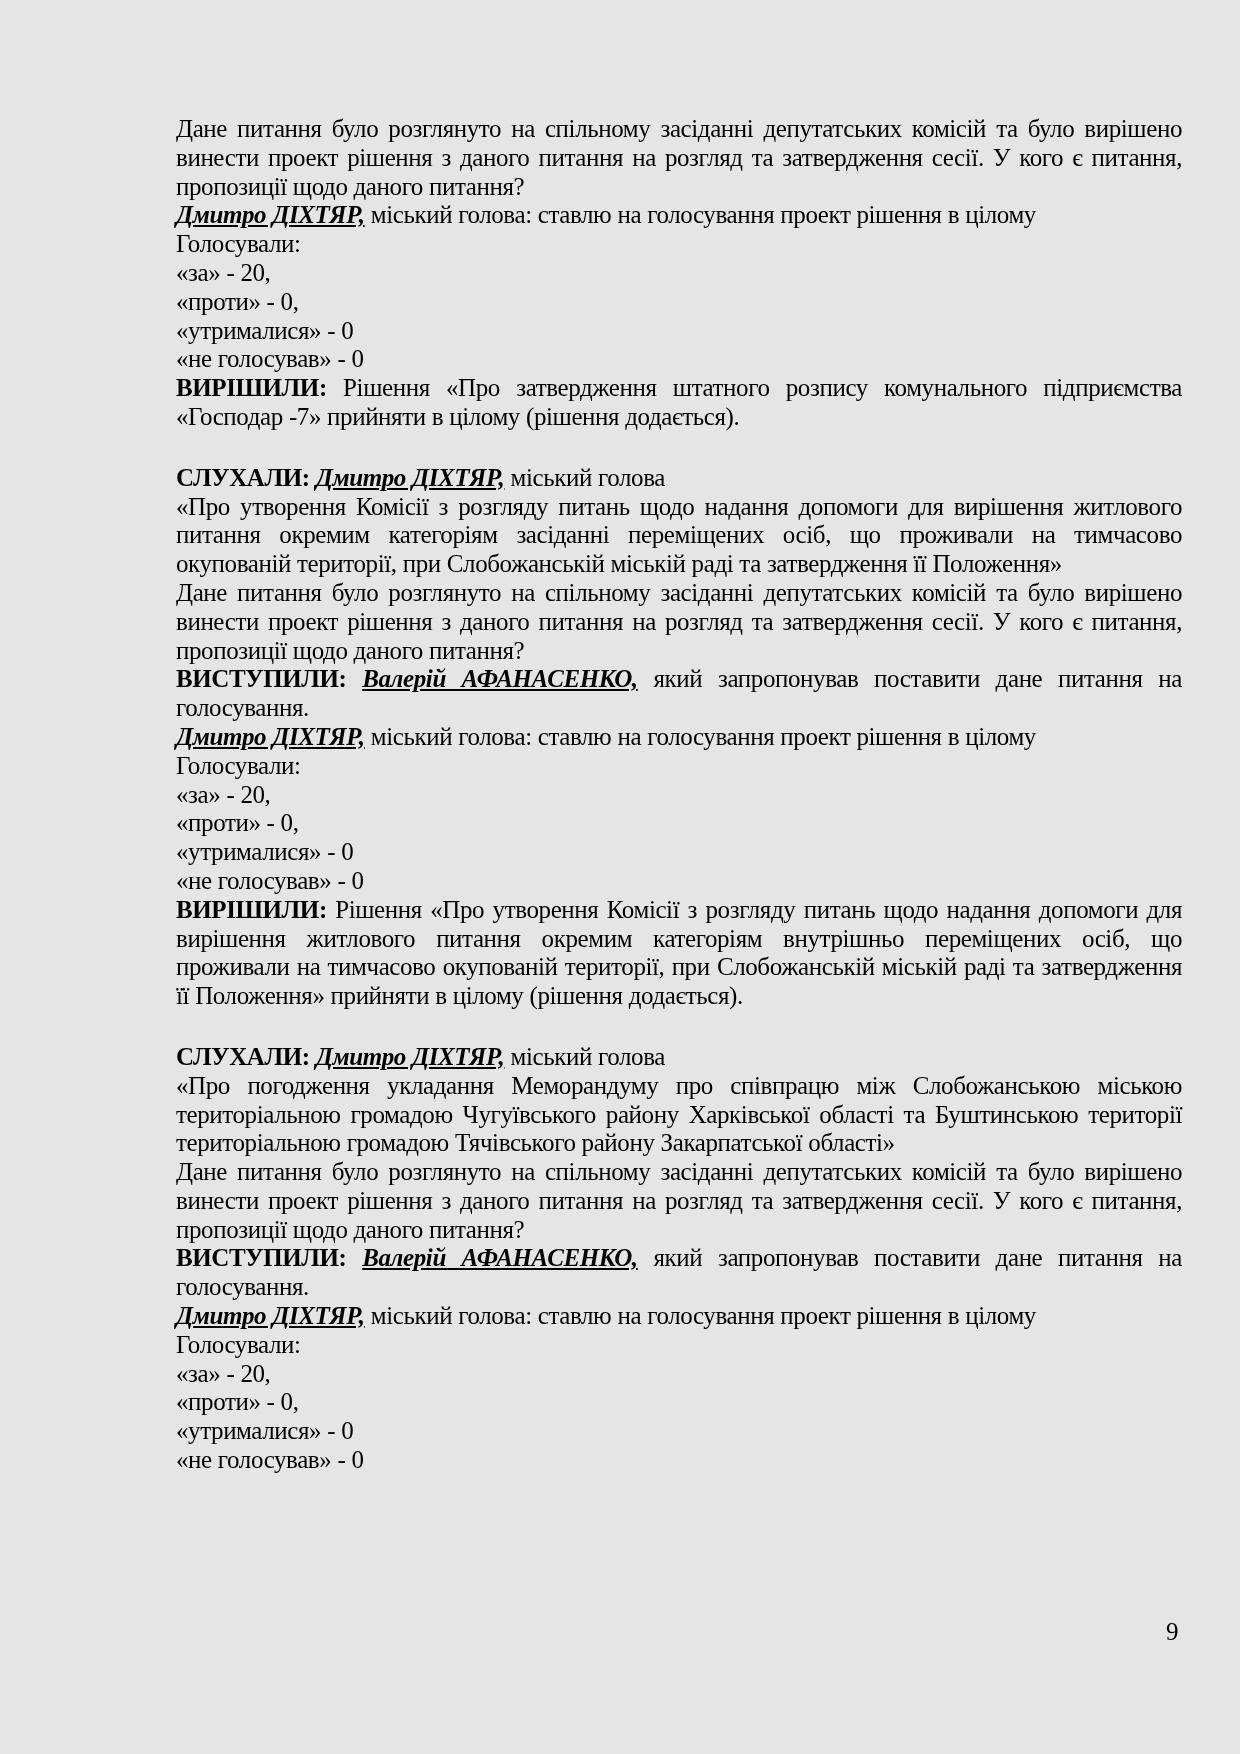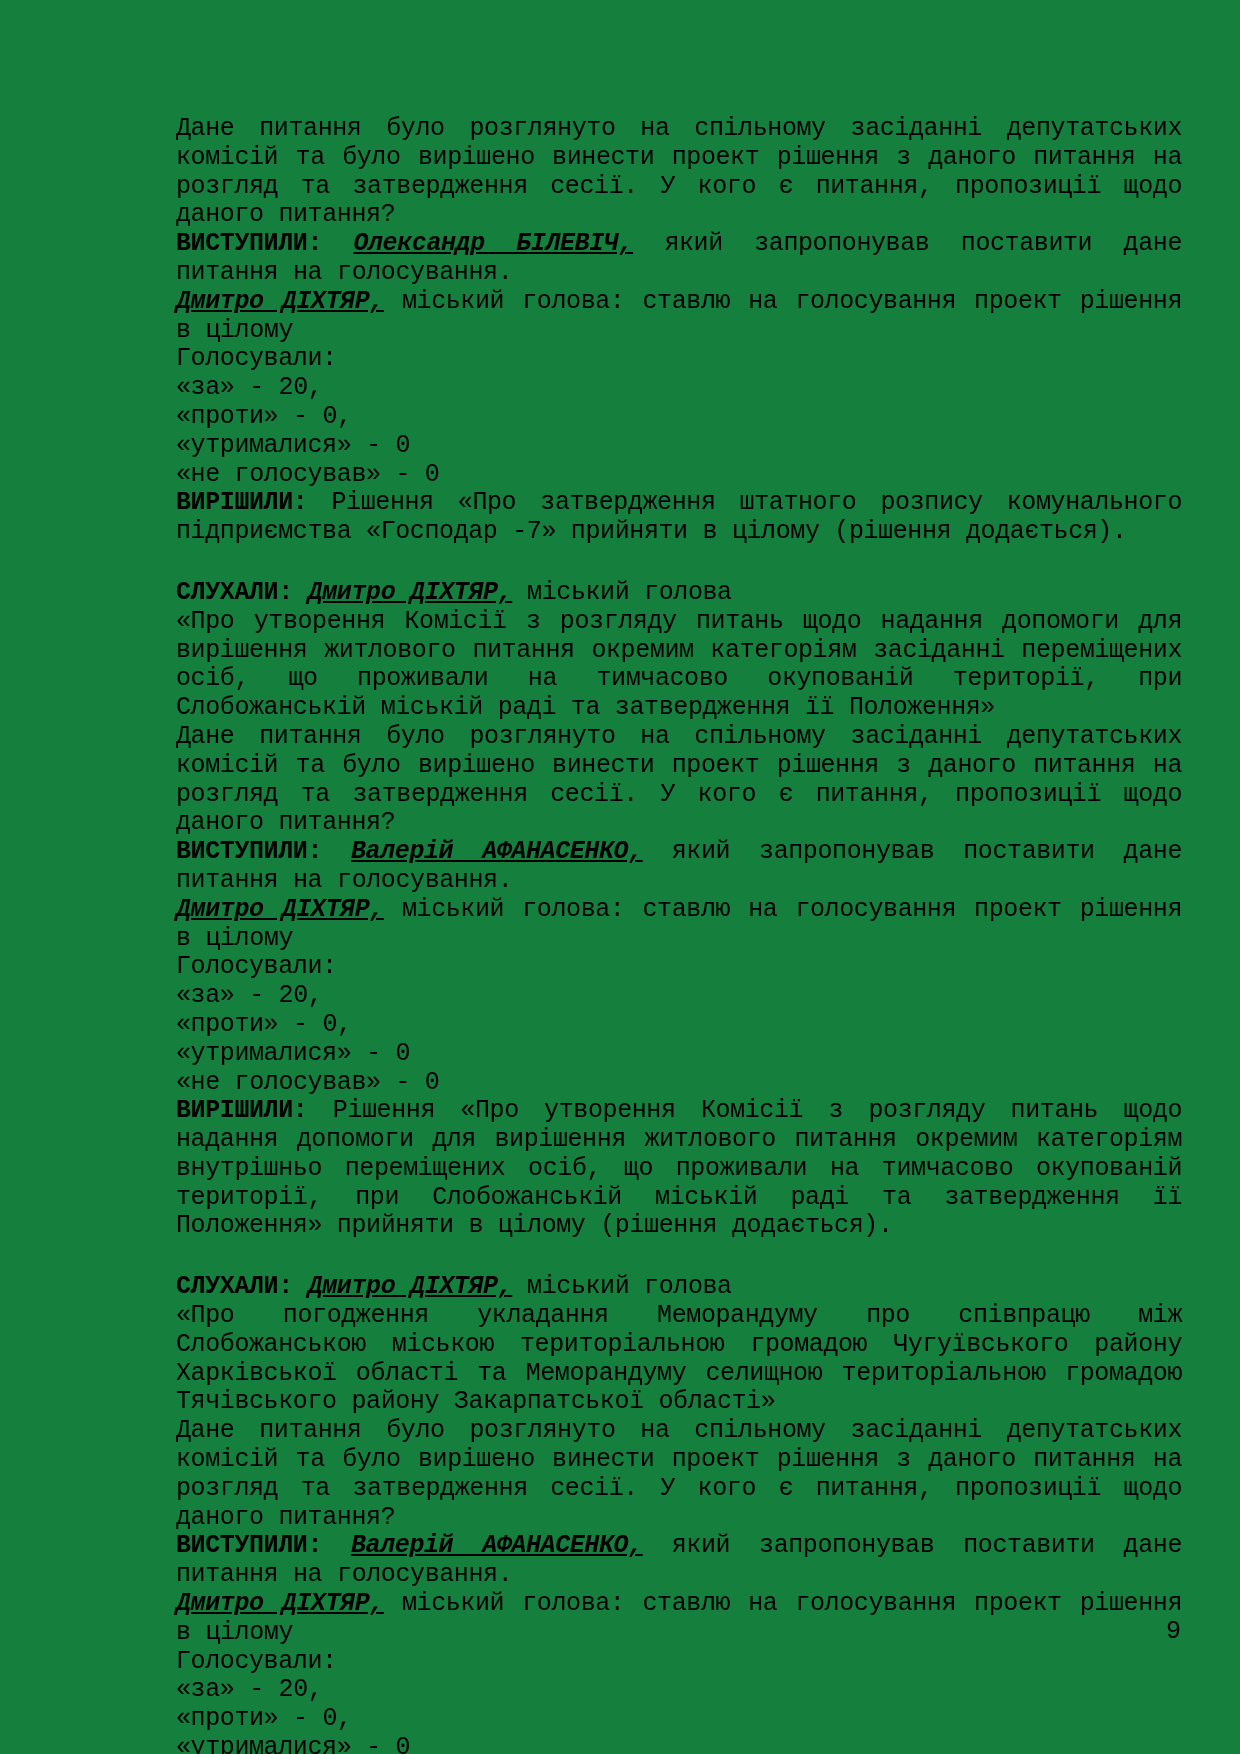--- a/index.html
+++ b/index.html
@@ -7,9 +7,9 @@
     position: relative;
     width: 1240px;
     height: 1754px;
-    background: #15803d;
+    background: #e5e5e5;
     color: #000000;
-    font-family: Liberation Mono, monospace;
+    font-family: Liberation Serif, serif;
     overflow: hidden;
   }
   .content {

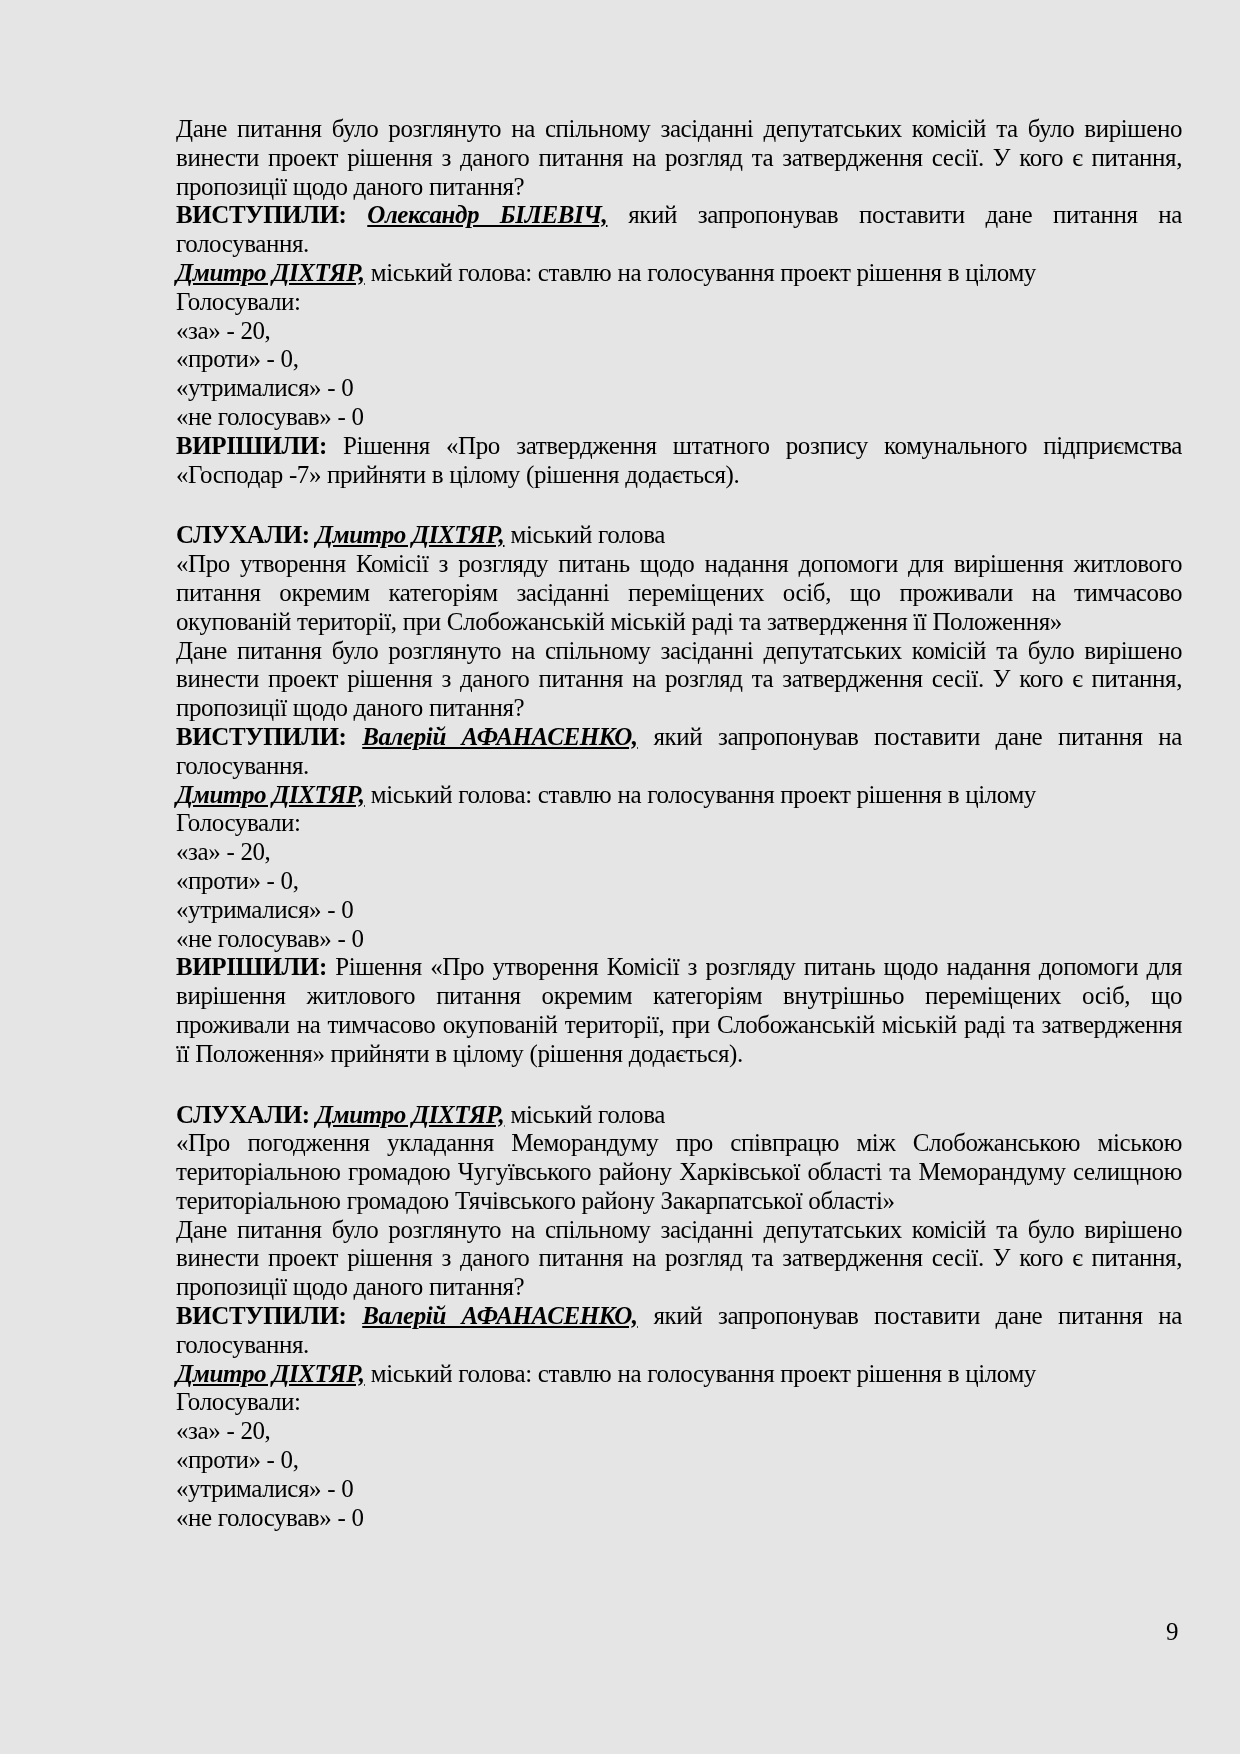--- a/index.html
+++ b/index.html
@@ -42,7 +42,6 @@
 <div class="page">
   <div class="content" id="doc">
       <p><span class="seg-n">Дане питання було розглянуто на спільному засіданні депутатських комісій та було вирішено винести проект рішення з даного питання на розгляд та затвердження сесії. У кого є питання, пропозиції щодо даного питання?</span></p>
-      <p><span class="seg-b">ВИСТУПИЛИ: </span><span class="seg-biu">Олександр БІЛЕВІЧ,</span><span class="seg-n"> який запропонував поставити дане питання  на голосування.</span></p>
       <p><span class="seg-biu">Дмитро ДІХТЯР,</span><span class="seg-n"> міський голова: ставлю на голосування проект рішення в цілому</span></p>
       <p><span class="seg-n">Голосували:</span></p>
       <p><span class="seg-n">«за» - 20,</span></p>

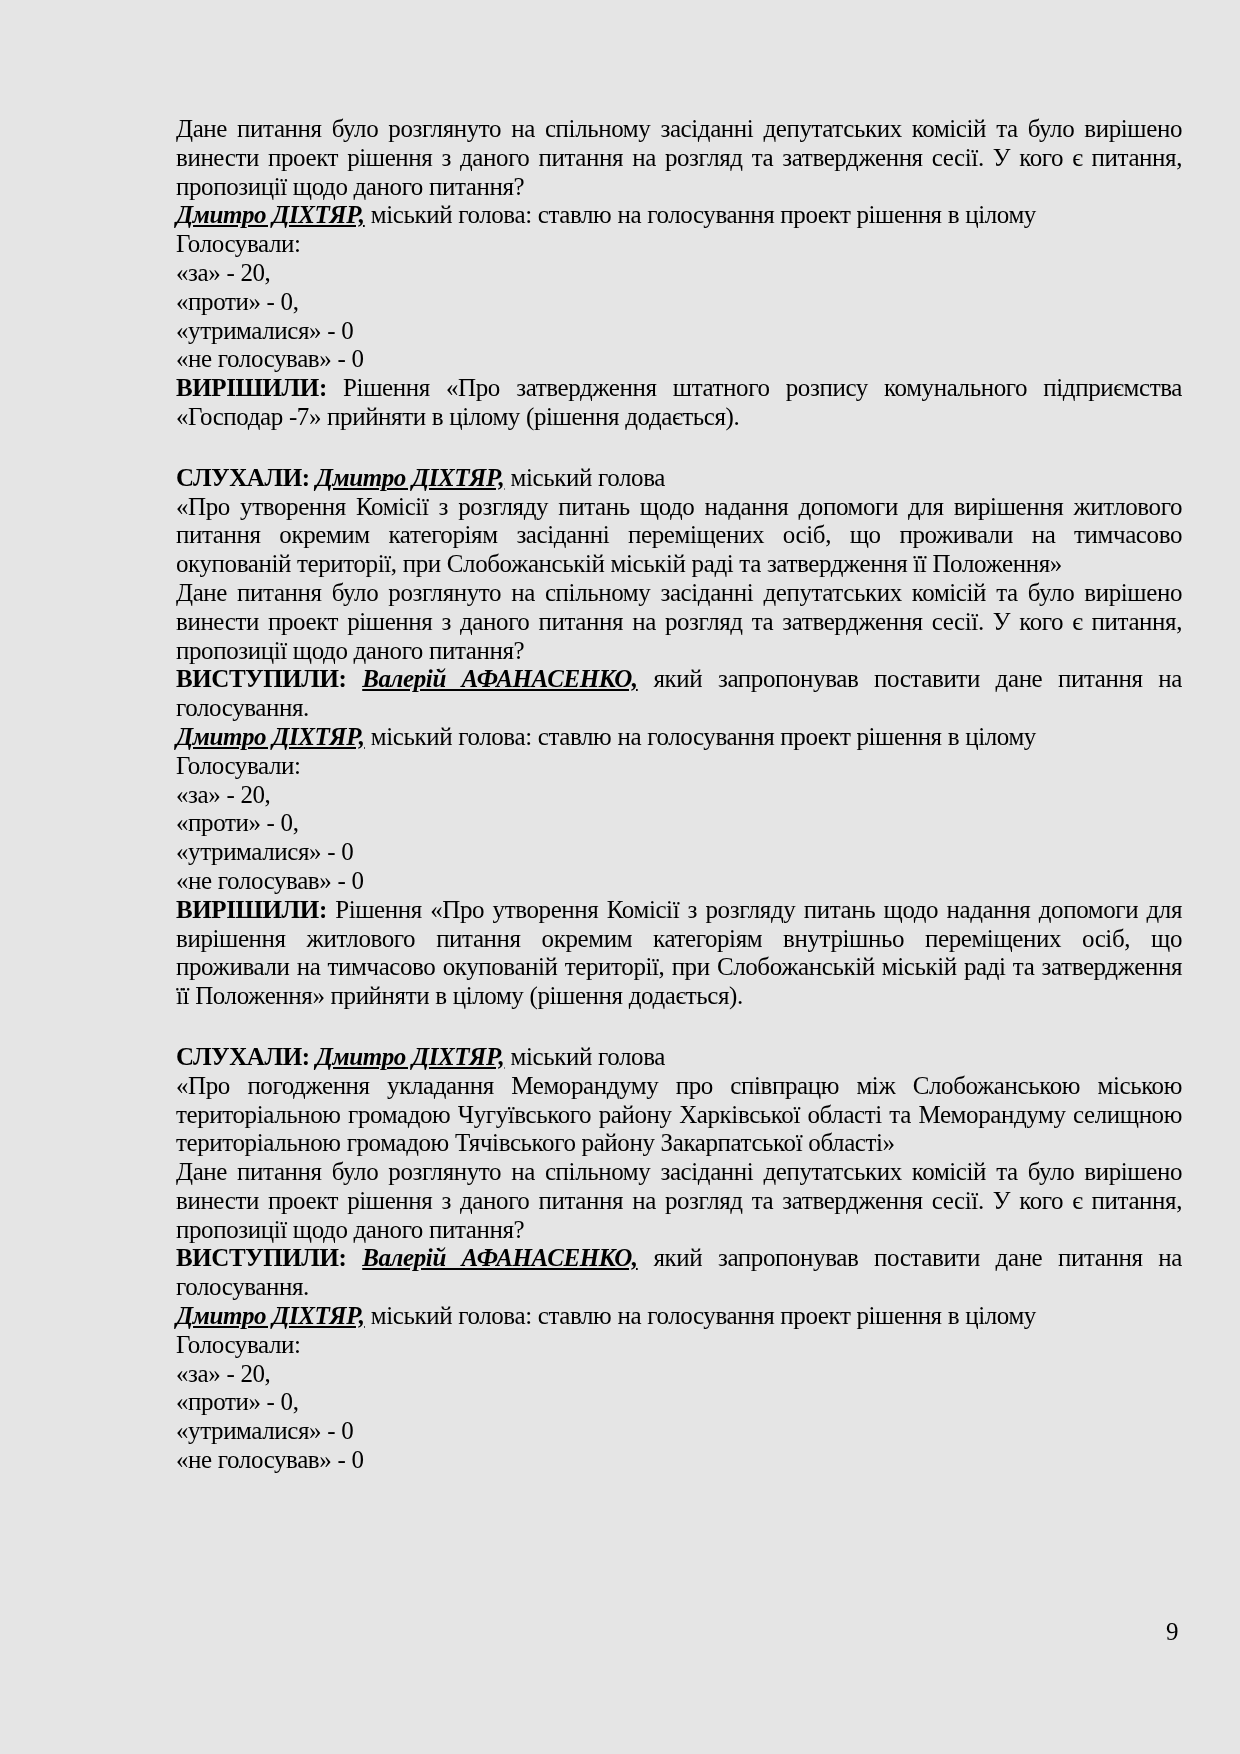--- a/index.html
+++ b/index.html
@@ -61,7 +61,7 @@
       <p><span class="seg-n">«не голосував» - 0</span></p>
       <p><span class="seg-b">ВИРІШИЛИ: </span><span class="seg-n">Рішення «Про утворення Комісії з розгляду питань щодо надання допомоги для вирішення житлового питання окремим категоріям внутрішньо переміщених осіб, що проживали на тимчасово окупованій території, при Слобожанській міській раді та затвердження її Положення» прийняти  в цілому (рішення додається).</span></p>
       <p class="gap"><span class="seg-b">СЛУХАЛИ: </span><span class="seg-biu">Дмитро ДІХТЯР,</span><span class="seg-n"> міський голова</span></p>
-      <p><span class="seg-n">«Про погодження укладання Меморандуму про співпрацю між Слобожанською міською територіальною громадою Чугуївського району Харківської області та Меморандуму селищною територіальною громадою Тячівського району Закарпатської області»</span></p>
+      <p><span class="seg-n">«Про погодження укладання Меморандуму про співпрацю між Слобожанською міською територіальною громадою Чугуївського району Харківської області та Буштинською території територіальною громадою Тячівського району Закарпатської області»</span></p>
       <p><span class="seg-n">Дане питання було розглянуто на спільному засіданні депутатських комісій та було вирішено винести проект рішення з даного питання на розгляд та затвердження сесії. У кого є питання, пропозиції щодо даного питання?</span></p>
       <p><span class="seg-b">ВИСТУПИЛИ: </span><span class="seg-biu">Валерій АФАНАСЕНКО,</span><span class="seg-n"> який запропонував поставити дане питання  на голосування.</span></p>
       <p><span class="seg-biu">Дмитро ДІХТЯР,</span><span class="seg-n"> міський голова: ставлю на голосування проект рішення в цілому</span></p>

